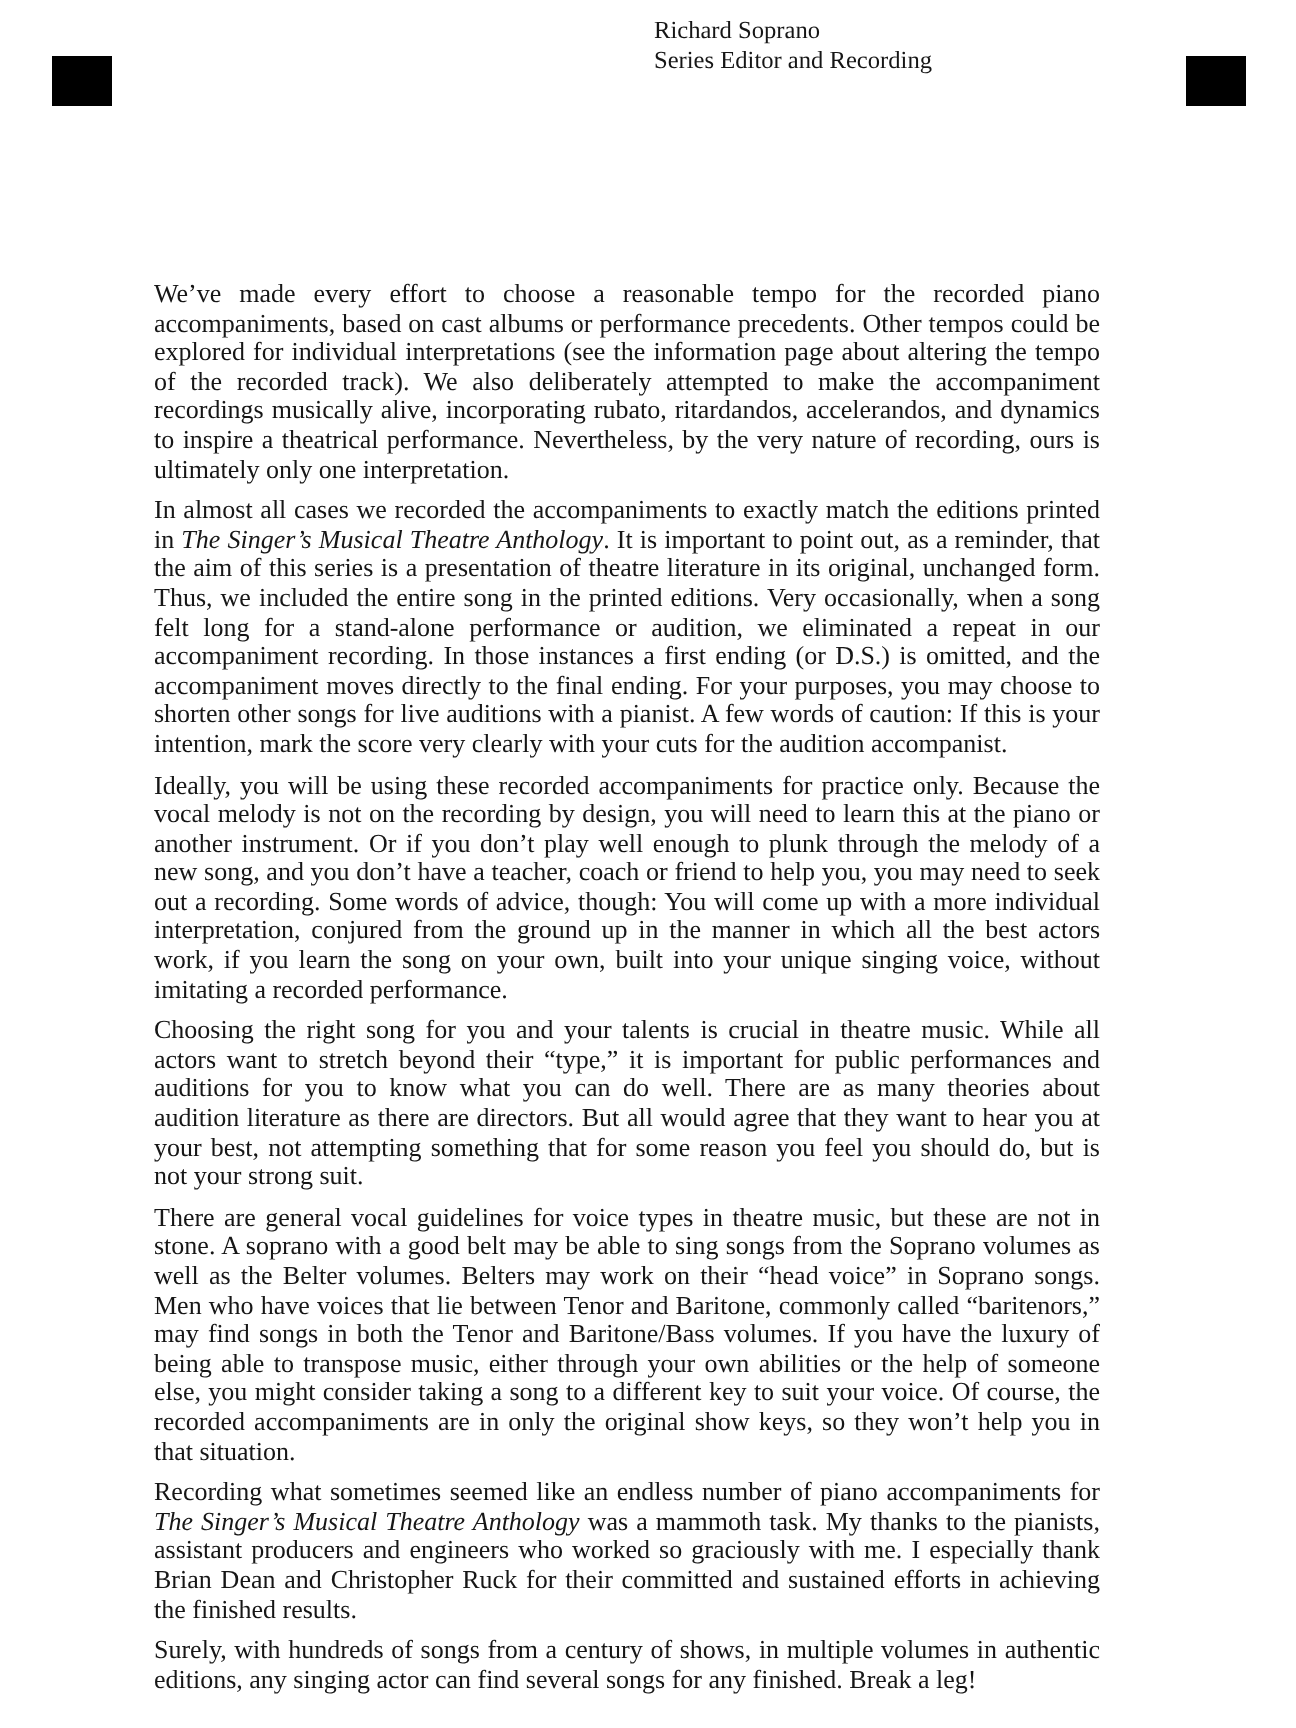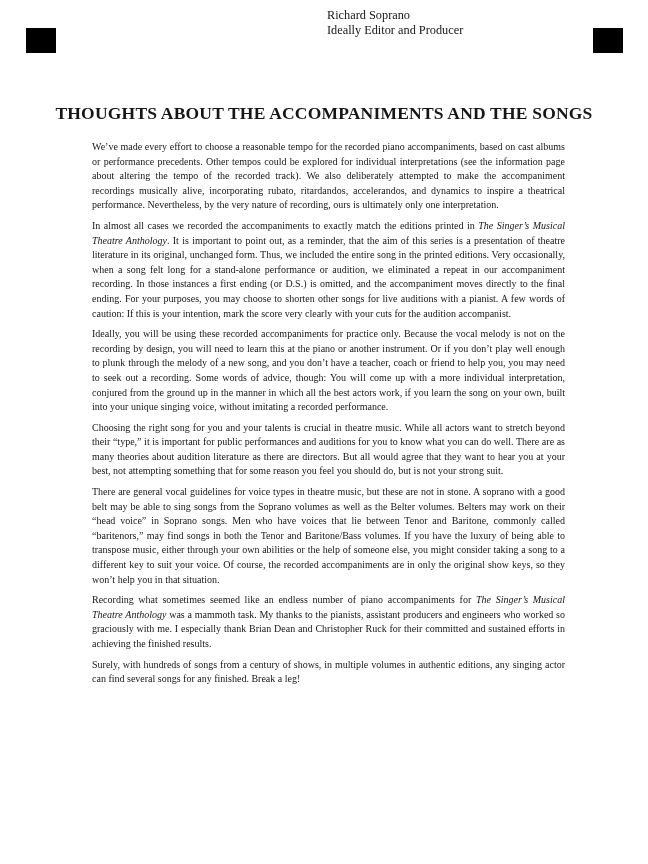--- a/index.html
+++ b/index.html
@@ -82,7 +82,7 @@
 
   <div class="signature">
     <div>Richard Soprano</div>
-    <div>Ideally Editor and Producer</div>
+    <div>Series Editor and Recording</div>
   </div>
 </div>
 

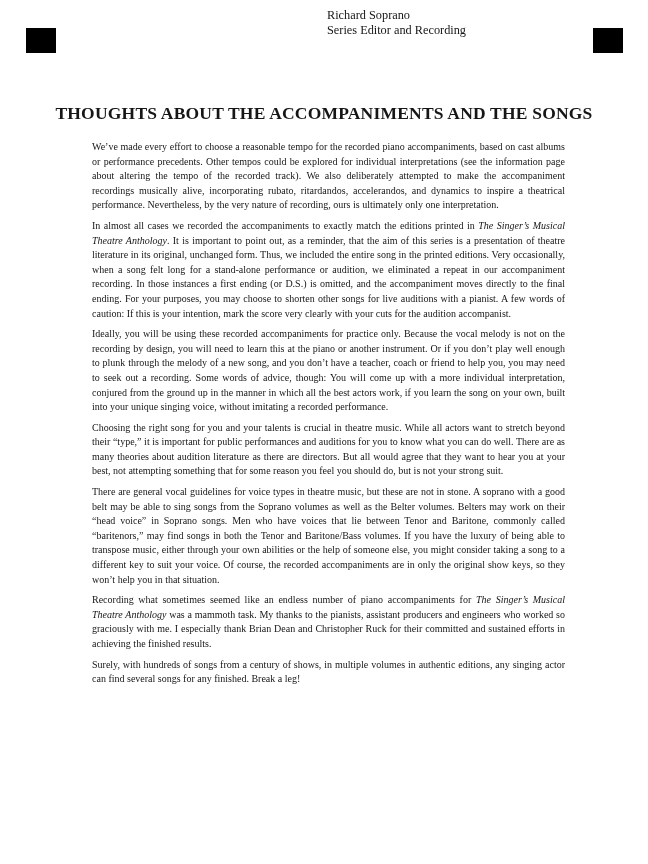--- a/index.html
+++ b/index.html
@@ -67,7 +67,6 @@
   <div class="corner-mark left"></div>
   <div class="corner-mark right"></div>
 
-  <h1 class="doc-title">THOUGHTS ABOUT THE ACCOMPANIMENTS AND THE SONGS</h1>
 
   <div class="doc-body">
 

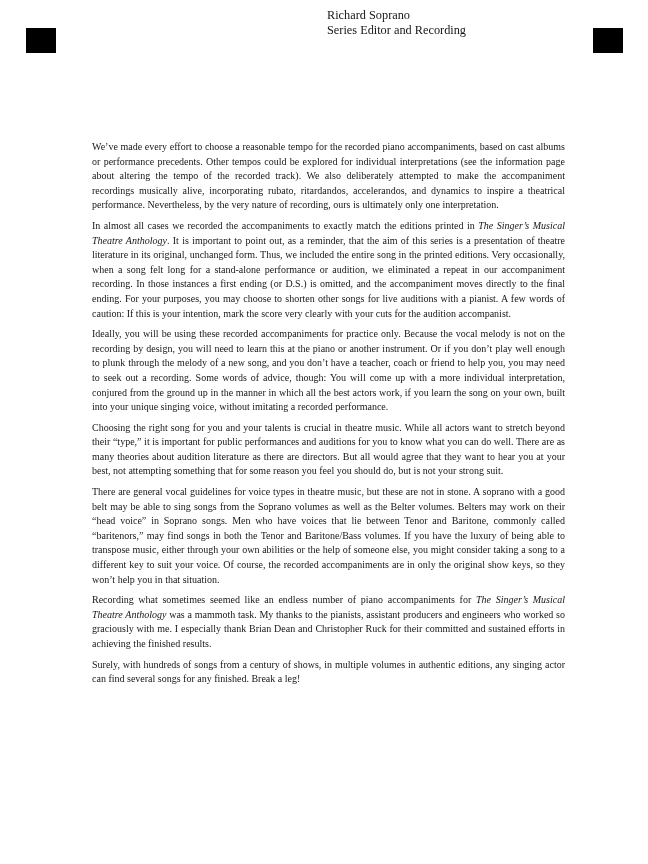--- a/index.html
+++ b/index.html
@@ -40,9 +40,9 @@
   .doc-body {
     position: absolute;
     top: 140px;
-    left: 92px;
+    left: 77px;
     width: 473px;
-    font-size: 10px;
+    font-size: 13px;
     line-height: 14.6px;
     text-align: justify;
   }

